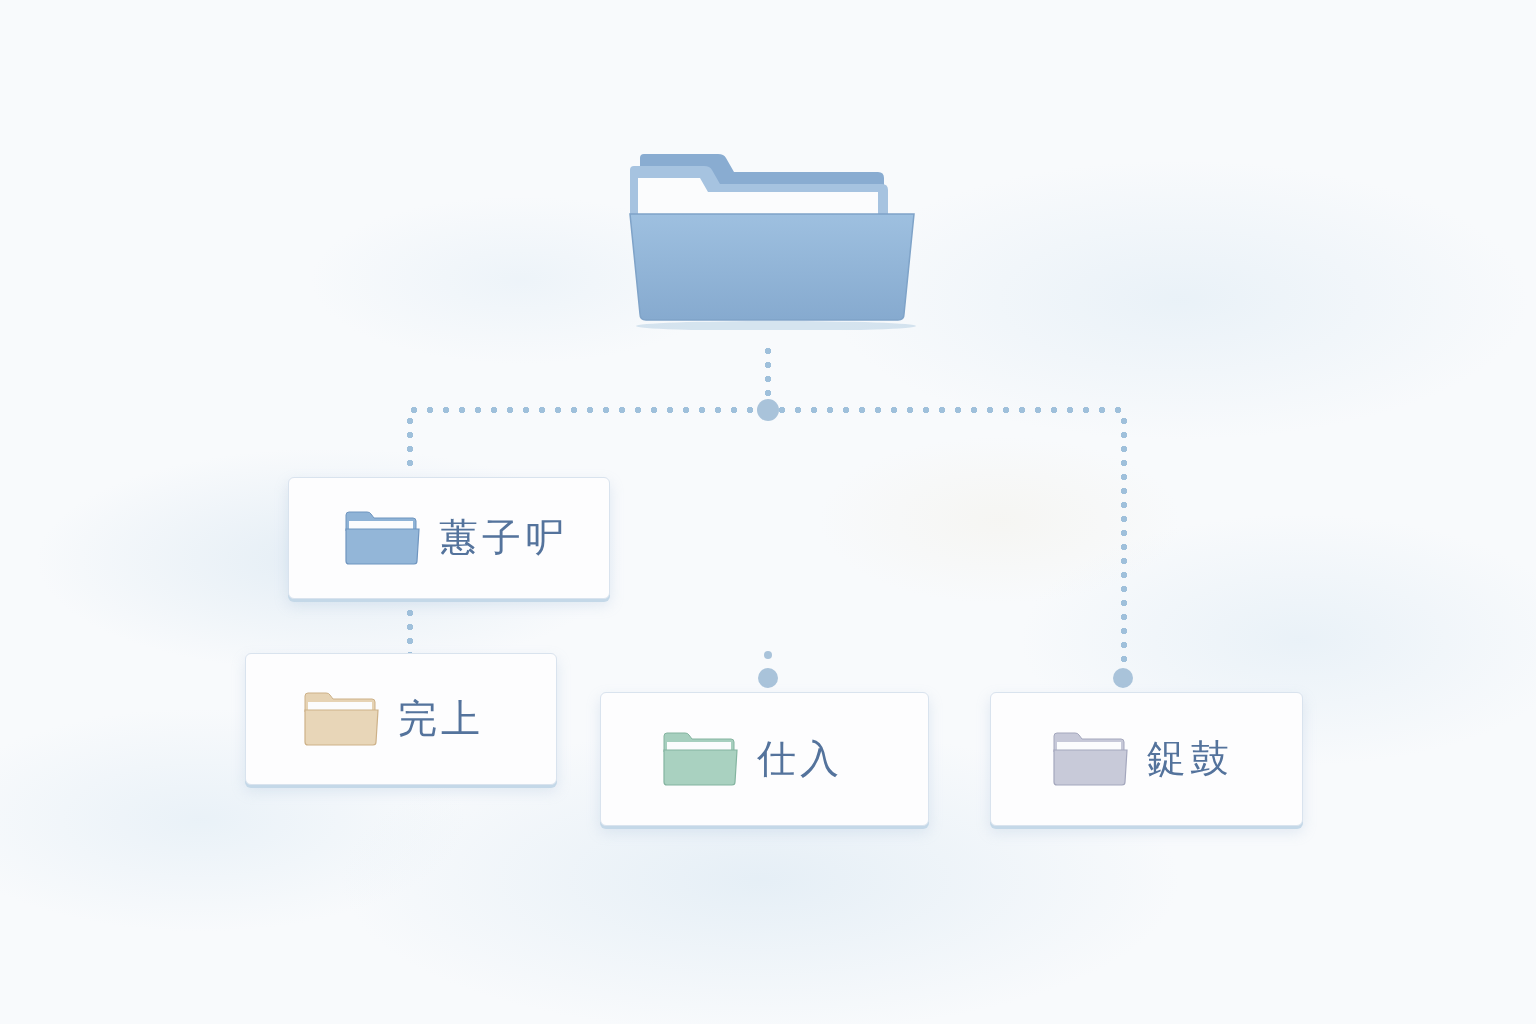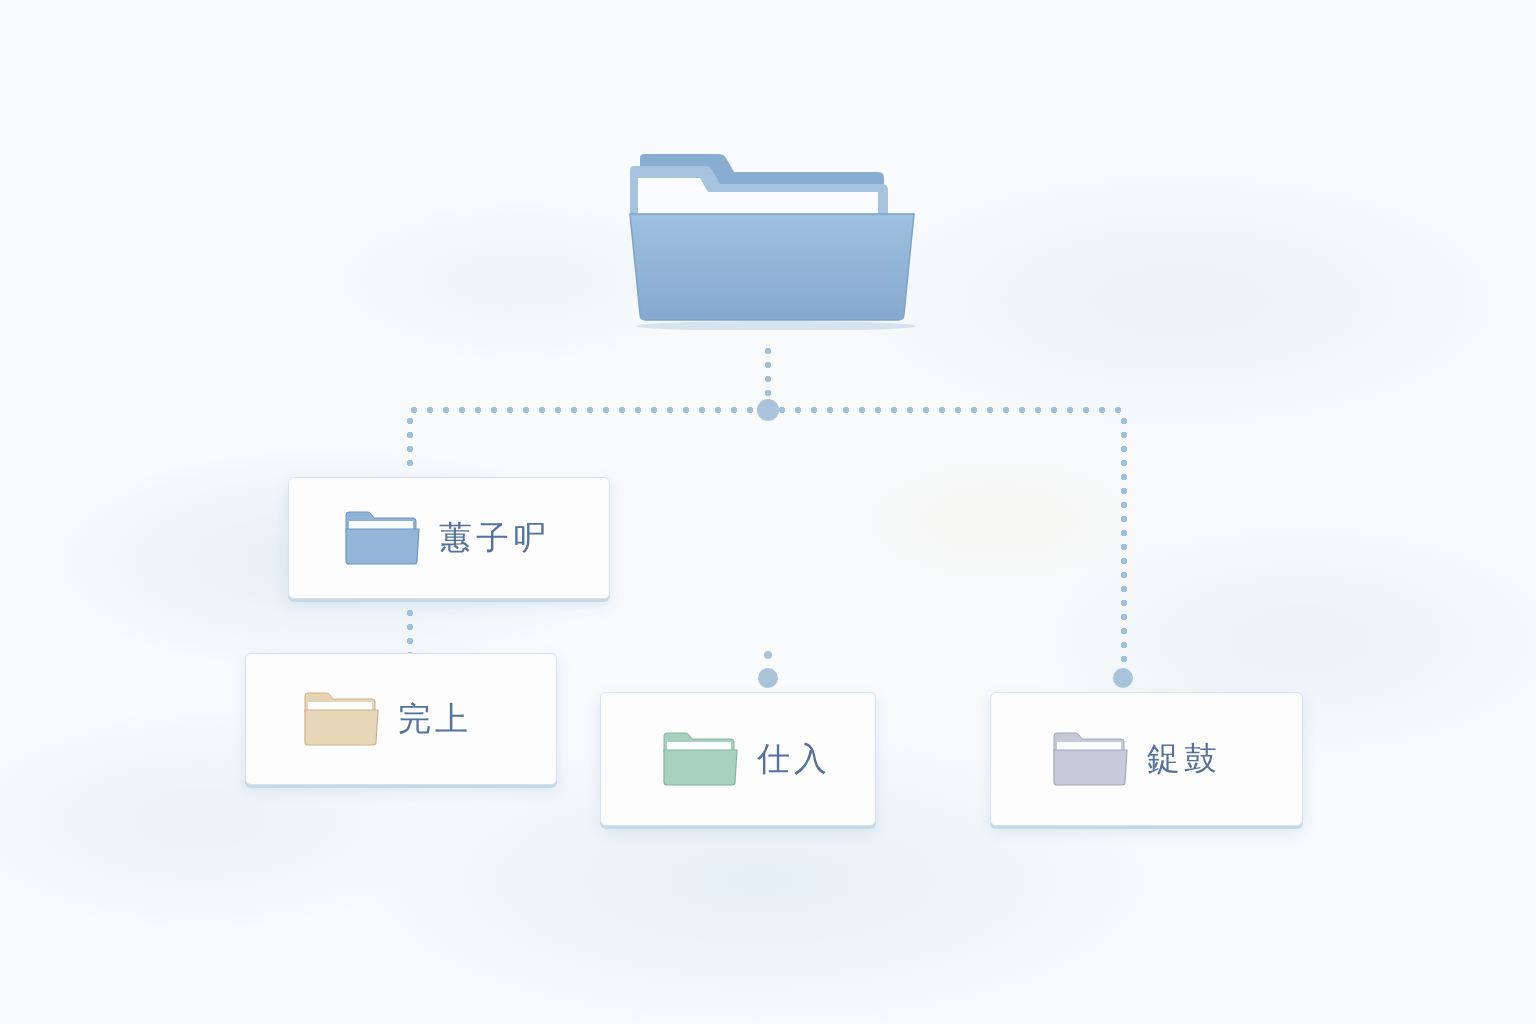--- a/index.html
+++ b/index.html
@@ -41,7 +41,7 @@
     }
     .card .folder-icon { width: 78px; height: 58px; flex: none; }
     .card .label {
-      color: #54739c; font-size: 33px; letter-spacing: 4px; margin-left: 18px;
+      color: #54739c; font-size: 39px; letter-spacing: 4px; margin-left: 18px;
       font-family: "DejaVu Sans", sans-serif;
     }
   </style>

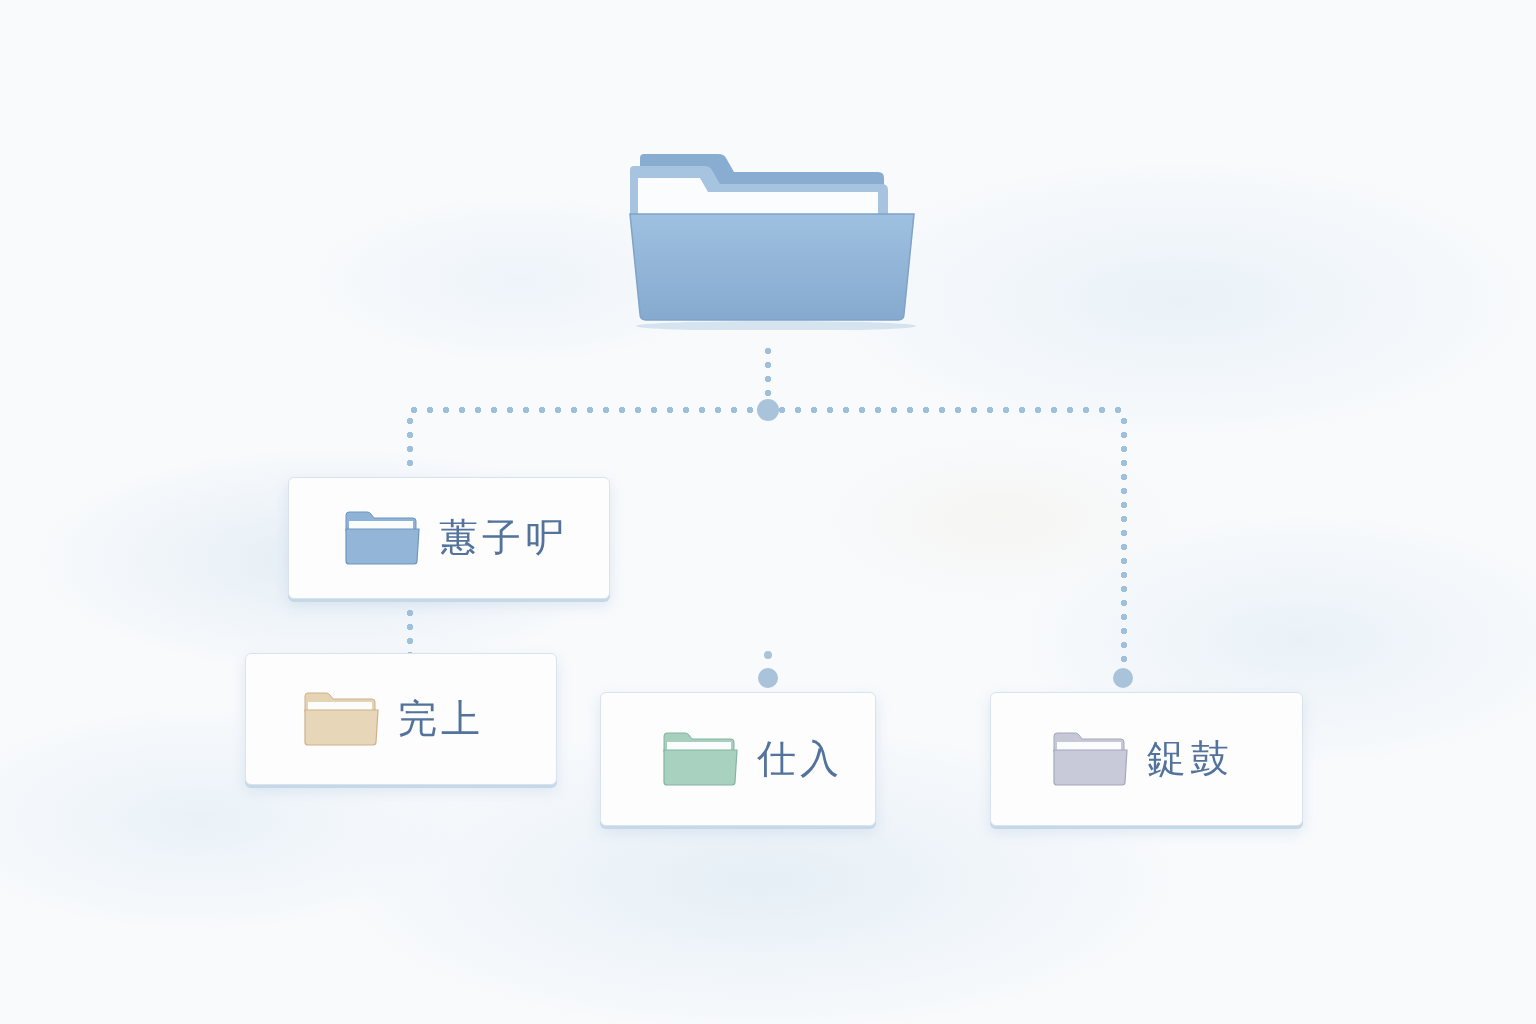--- a/index.html
+++ b/index.html
@@ -93,7 +93,7 @@
   <span class="label">完上</span>
 </div>
 
-<div class="card" style="left:600px; top:692px; width:276px; height:134px; padding-left:60px; box-sizing:border-box;">
+<div class="card" style="left:600px; top:692px; width:329px; height:134px; padding-left:60px; box-sizing:border-box;">
   <svg class="folder-icon" viewBox="0 0 78 58">
     <path d="M3 6 Q3 3 6 3 L24 3 Q27 3 28 5 L31 9 L70 9 Q73 9 73 12 L73 22 L3 22 Z" fill="#a6cfbe" stroke="#84b4a0" stroke-width="1"></path>
     <rect x="6" y="12" width="64" height="14" fill="#fbfcfd"></rect>

